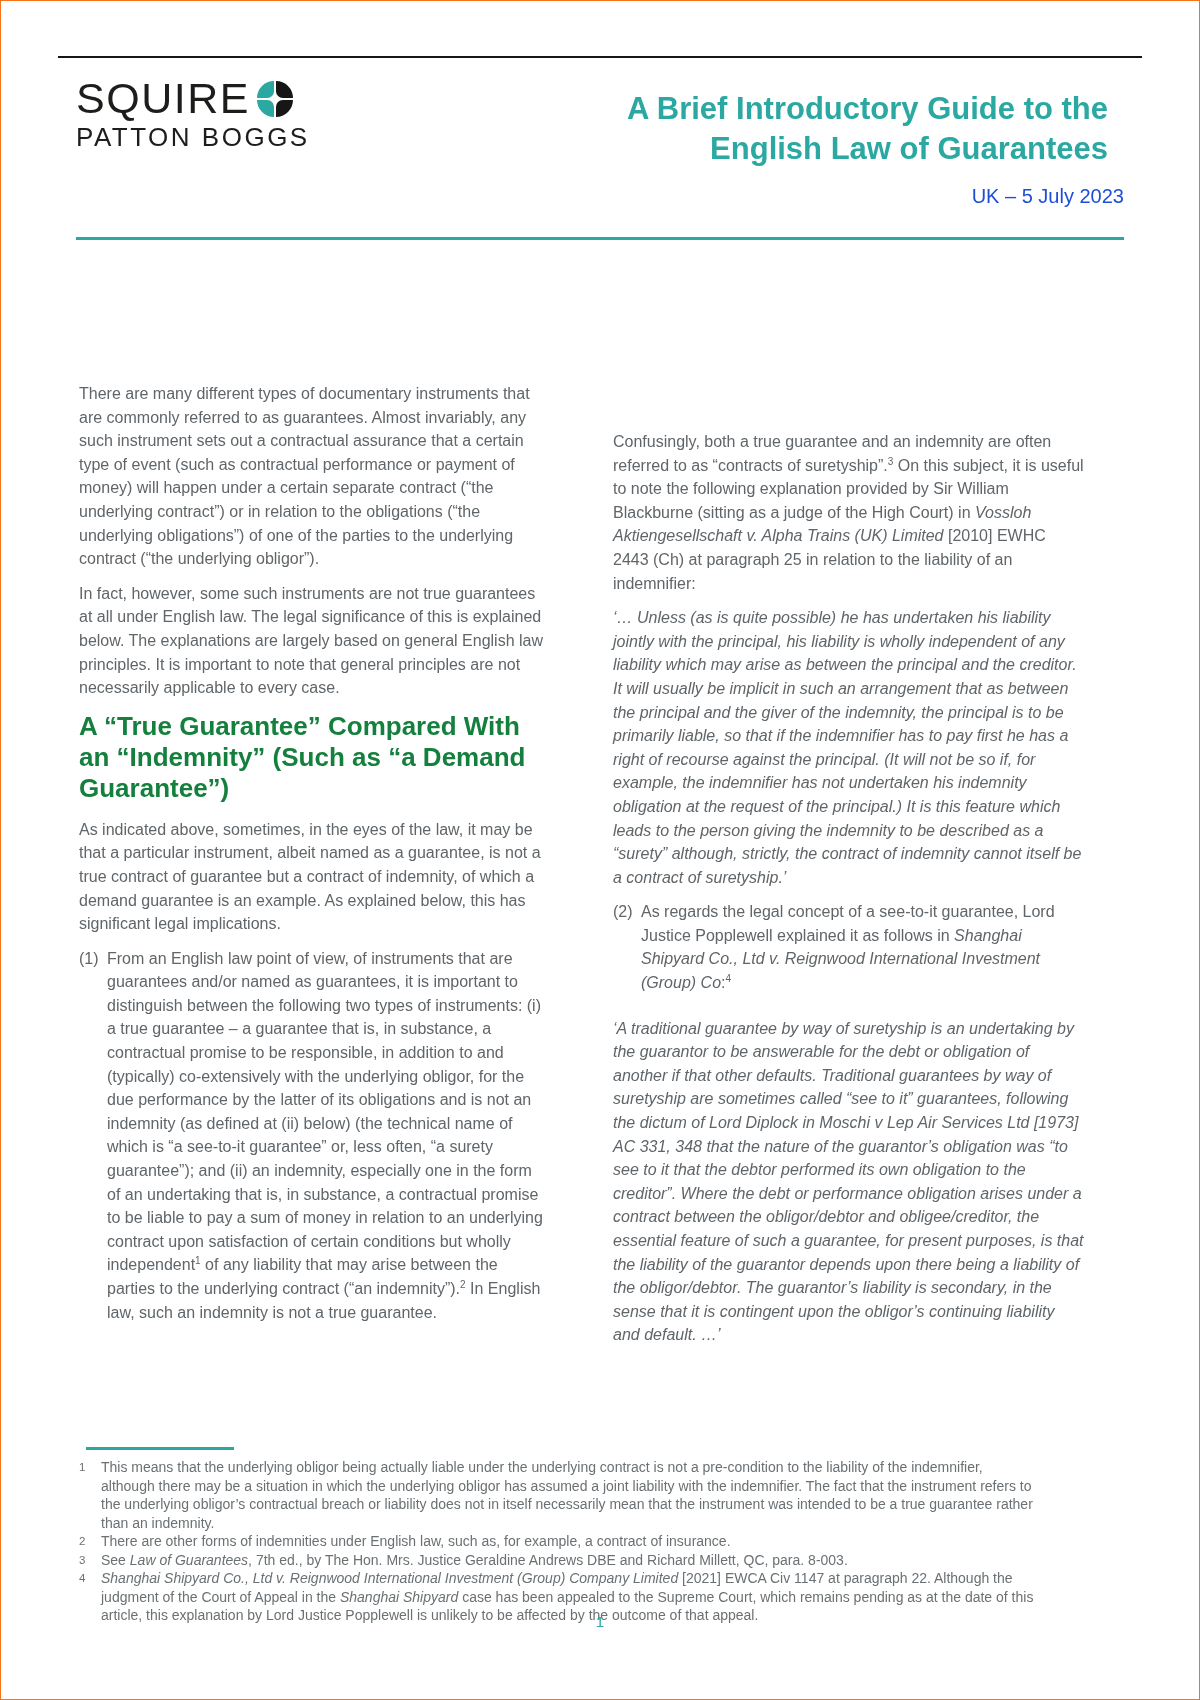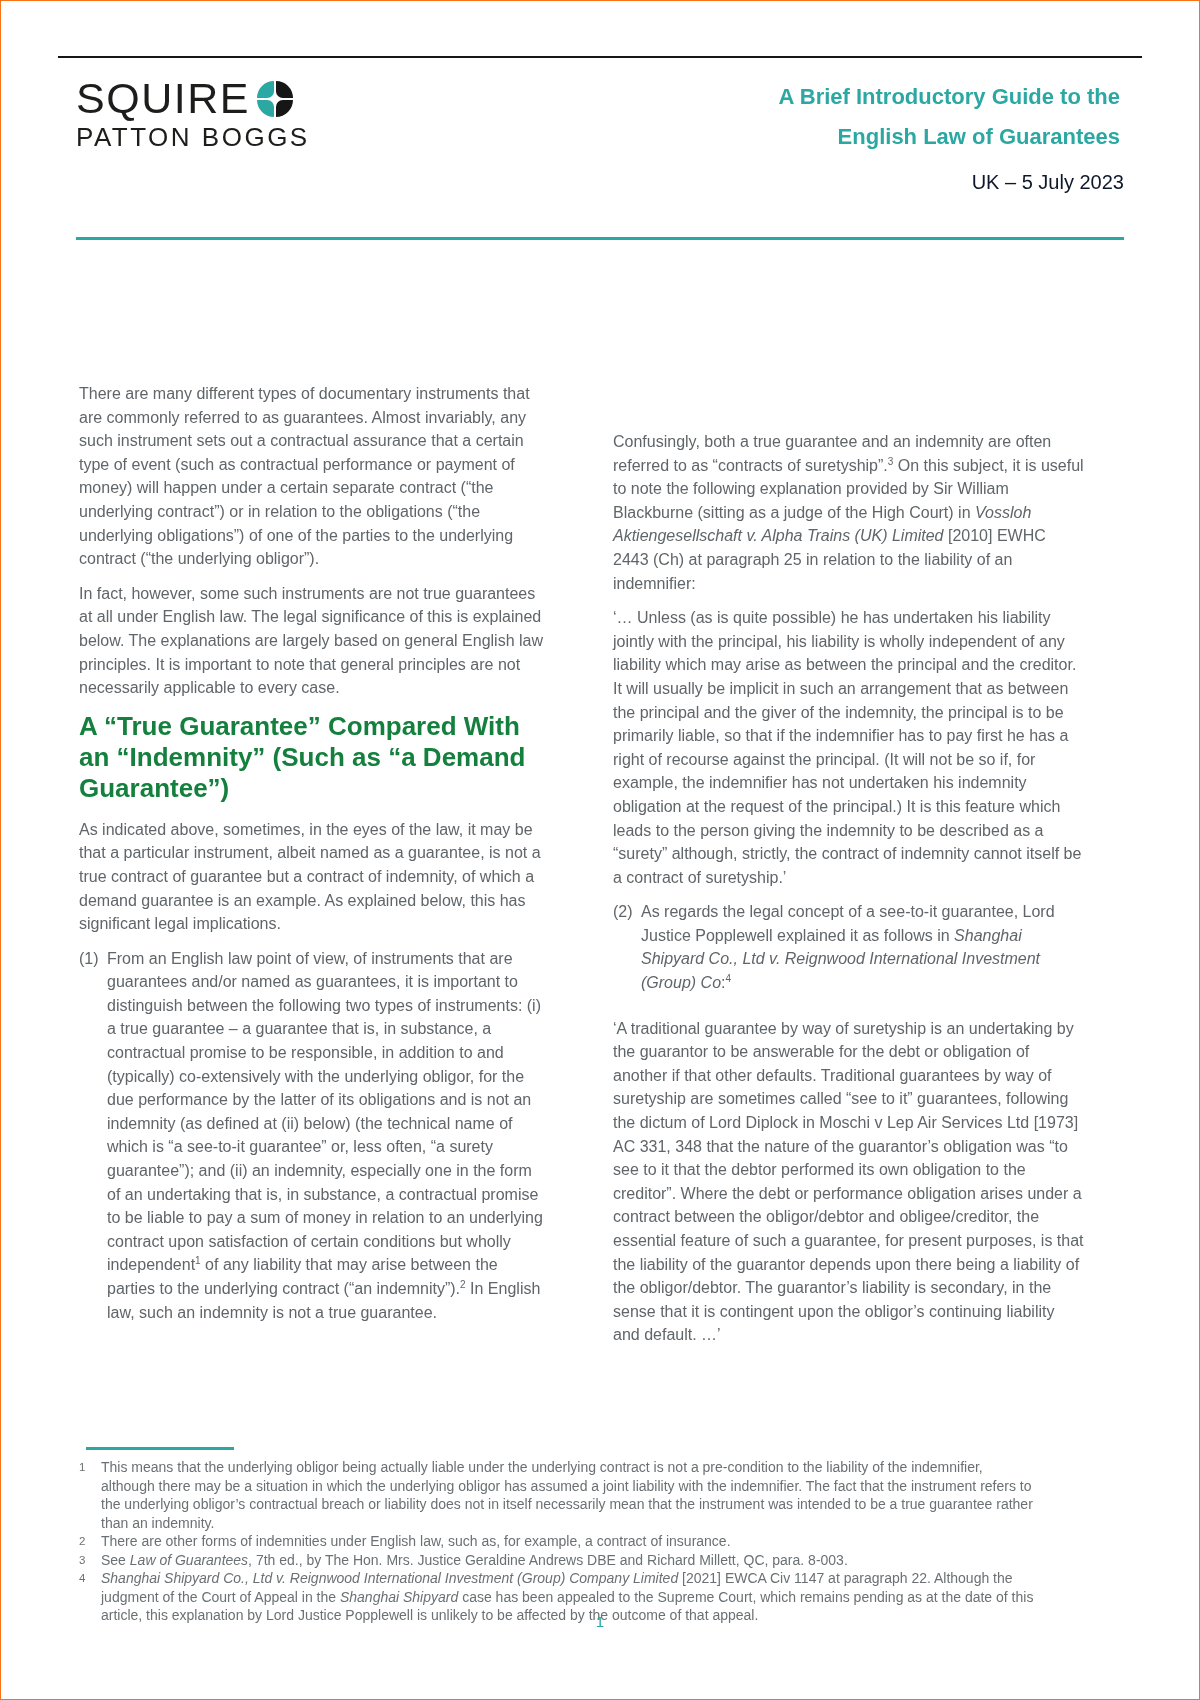--- a/index.html
+++ b/index.html
@@ -22,7 +22,7 @@
   .petal.br { right:0; bottom:0; background:#161616; border-radius:40% 0 100% 0; }
   .logo-pb { font-size:26px; letter-spacing:2.5px; margin-top:4px; line-height:1; }
   .title-block { position:absolute; right:75px; top:72px; text-align:right; }
-  .doc-title { margin:4px; font-size:22px; line-height:40px; font-weight:bold; color:#2aa8a1; }
+  .doc-title { margin:16px; font-size:31px; line-height:40px; font-weight:bold; color:#2aa8a1; }
   .dateline { margin-top:14px; font-size:20px; color:#0f172a; }
   .teal-rule { position:absolute; left:75px; right:75px; top:236px; height:3px; background:#2aa8a1; }
 

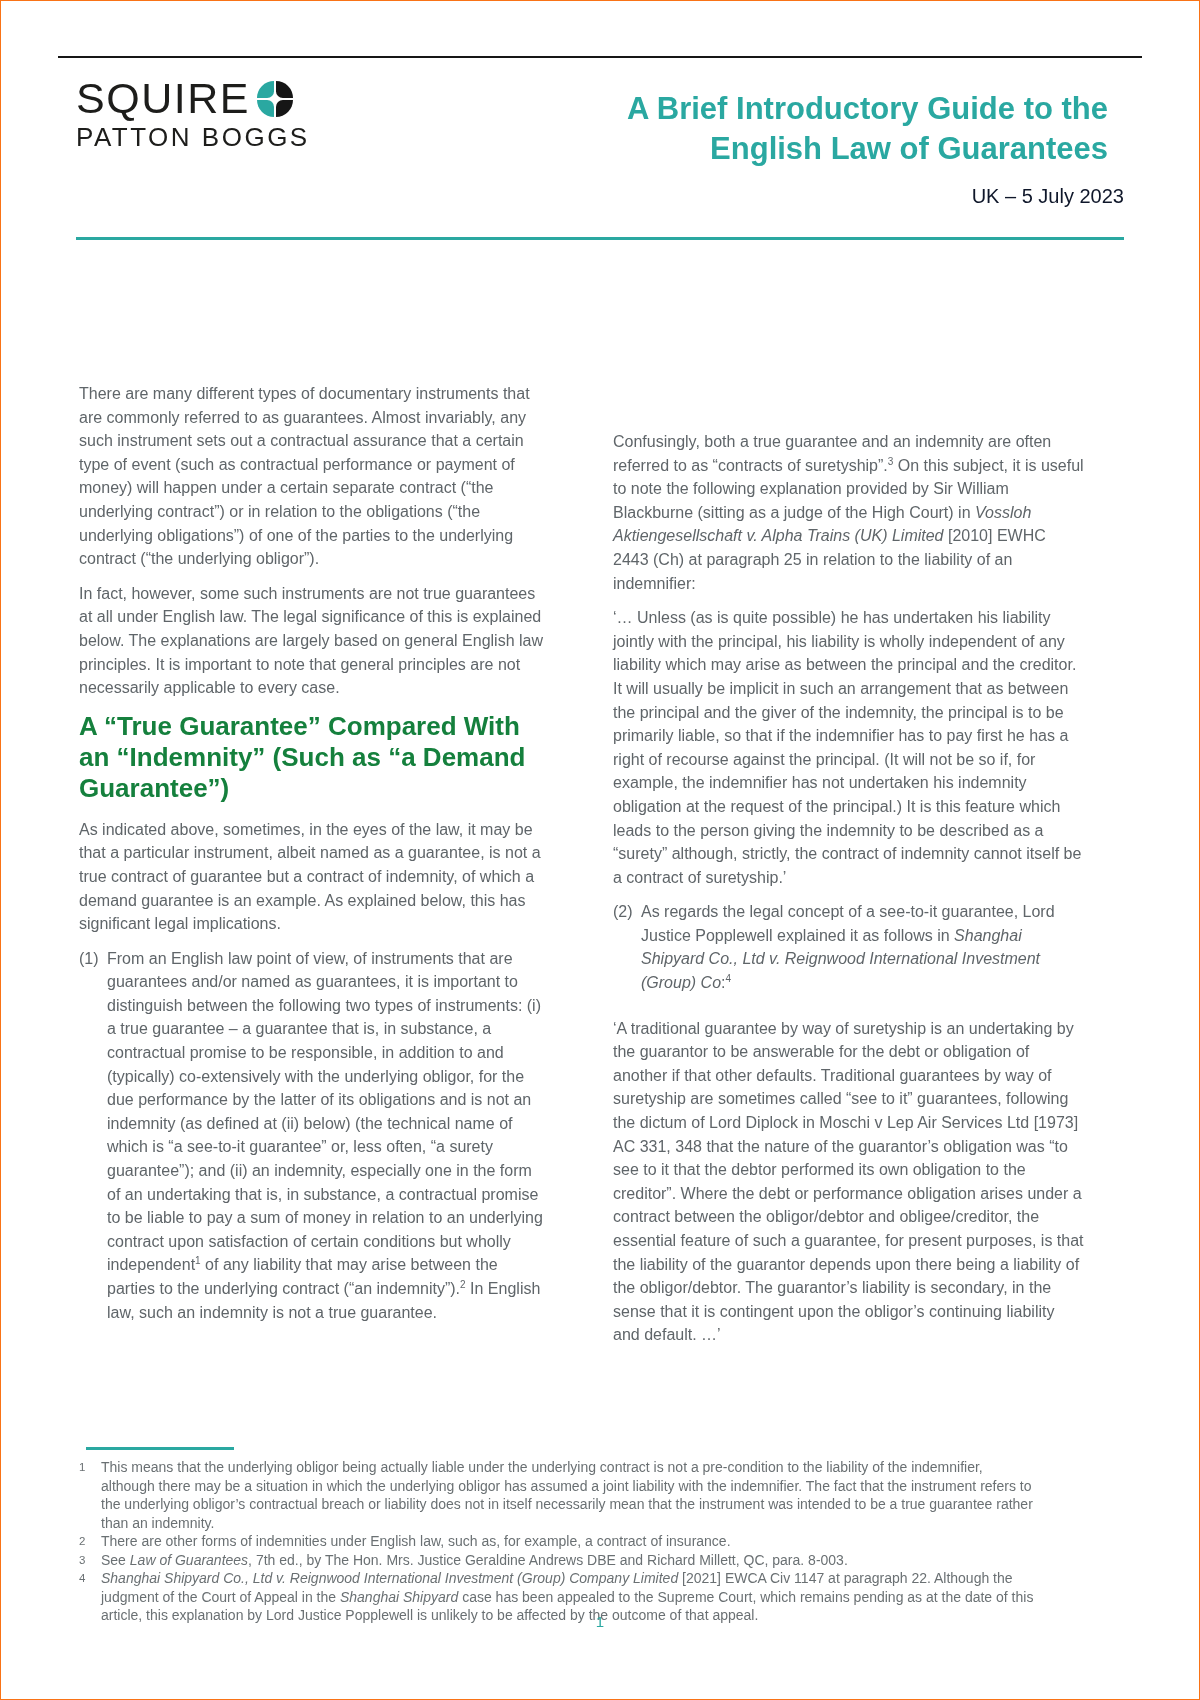--- a/index.html
+++ b/index.html
@@ -23,7 +23,7 @@
   .logo-pb { font-size:26px; letter-spacing:2.5px; margin-top:4px; line-height:1; }
   .title-block { position:absolute; right:75px; top:72px; text-align:right; }
   .doc-title { margin:16px; font-size:31px; line-height:40px; font-weight:bold; color:#2aa8a1; }
-  .dateline { margin-top:14px; font-size:20px; color:#0f172a; }
+  .dateline { margin-top:14px; font-size:20px; color:#1d4ed8; }
   .teal-rule { position:absolute; left:75px; right:75px; top:236px; height:3px; background:#2aa8a1; }
 
   

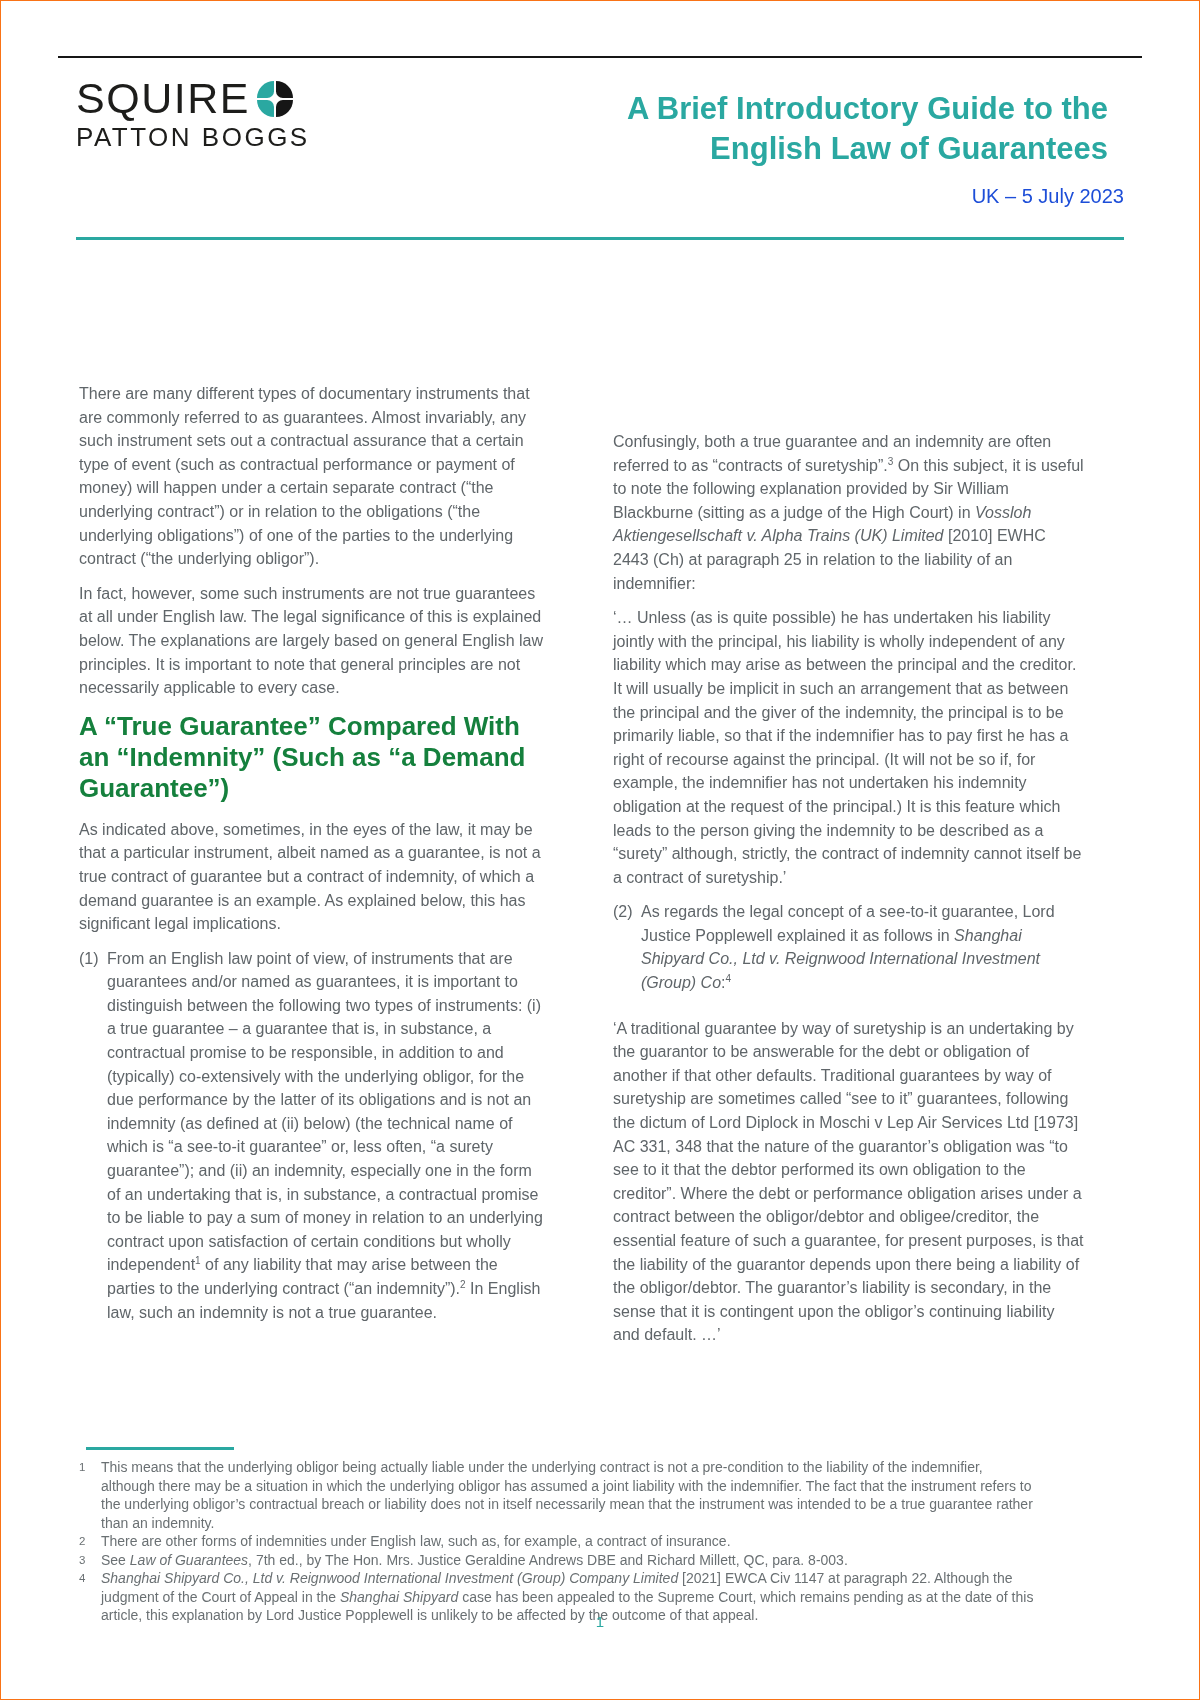--- a/index.html
+++ b/index.html
@@ -46,7 +46,7 @@
   .item-num { flex:none; width:28px; font-size:16px; line-height:23.6px; }
   .item-body { flex:1; margin:0; }
   .indent { margin-left:28px; }
-  .quote { }
+  .quote { font-style:italic; }
   .case { font-style:italic; }
   sup { font-size:10px; line-height:0; vertical-align:super; }
 

